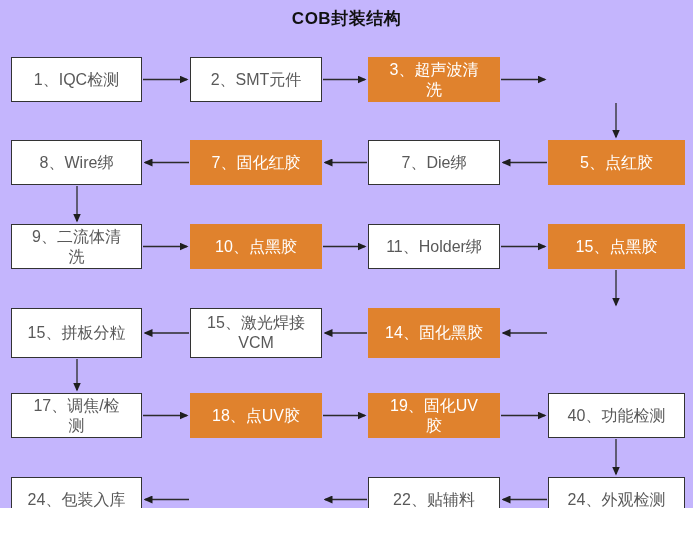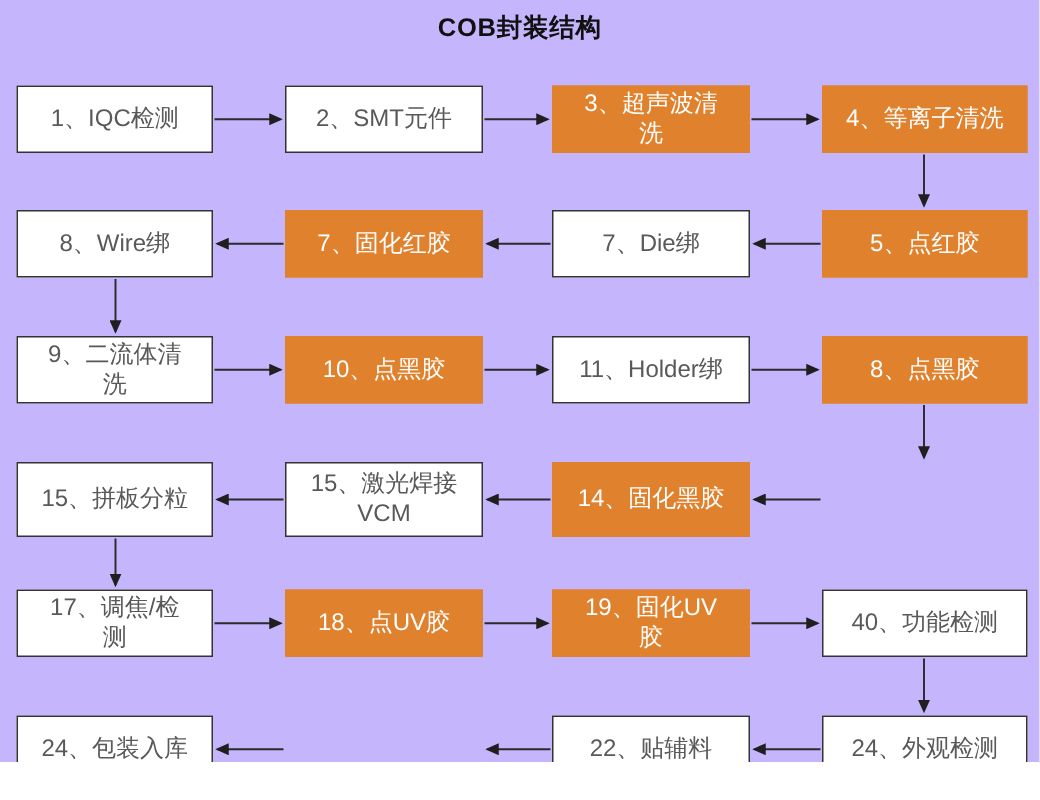--- a/index.html
+++ b/index.html
@@ -86,7 +86,6 @@
   <div class="node white  r1 c1">1、IQC检测</div>
   <div class="node white  r1 c2">2、SMT元件</div>
   <div class="node orange r1 c3">3、超声波清洗</div>
-  <div class="node orange r1 c4">4、等离子清洗</div>
 
   <div class="node white  r2 c1">8、Wire绑</div>
   <div class="node orange r2 c2">7、固化红胶</div>

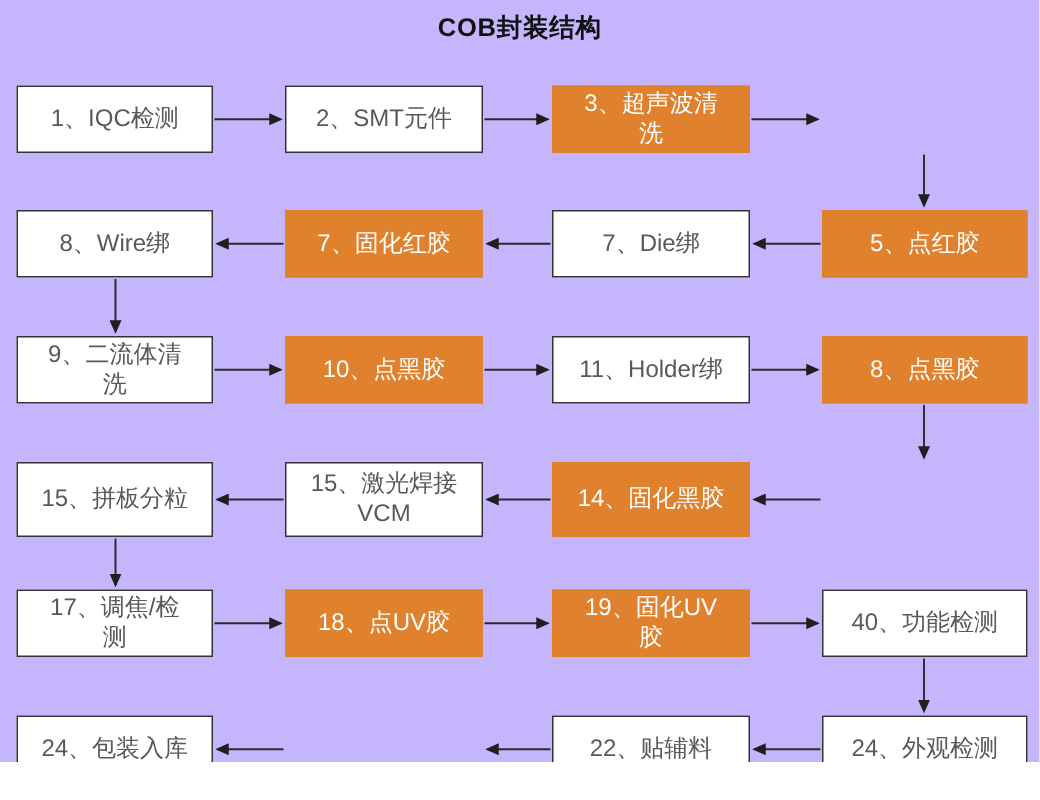--- a/index.html
+++ b/index.html
@@ -95,7 +95,7 @@
   <div class="node white  r3 c1">9、二流体清洗</div>
   <div class="node orange r3 c2">10、点黑胶</div>
   <div class="node white  r3 c3">11、Holder绑</div>
-  <div class="node orange r3 c4">8、点黑胶</div>
+  <div class="node orange r3 c4">15、点黑胶</div>
 
   <div class="node white  r4 c1">15、拼板分粒</div>
   <div class="node white  r4 c2">15、激光焊接VCM</div>

